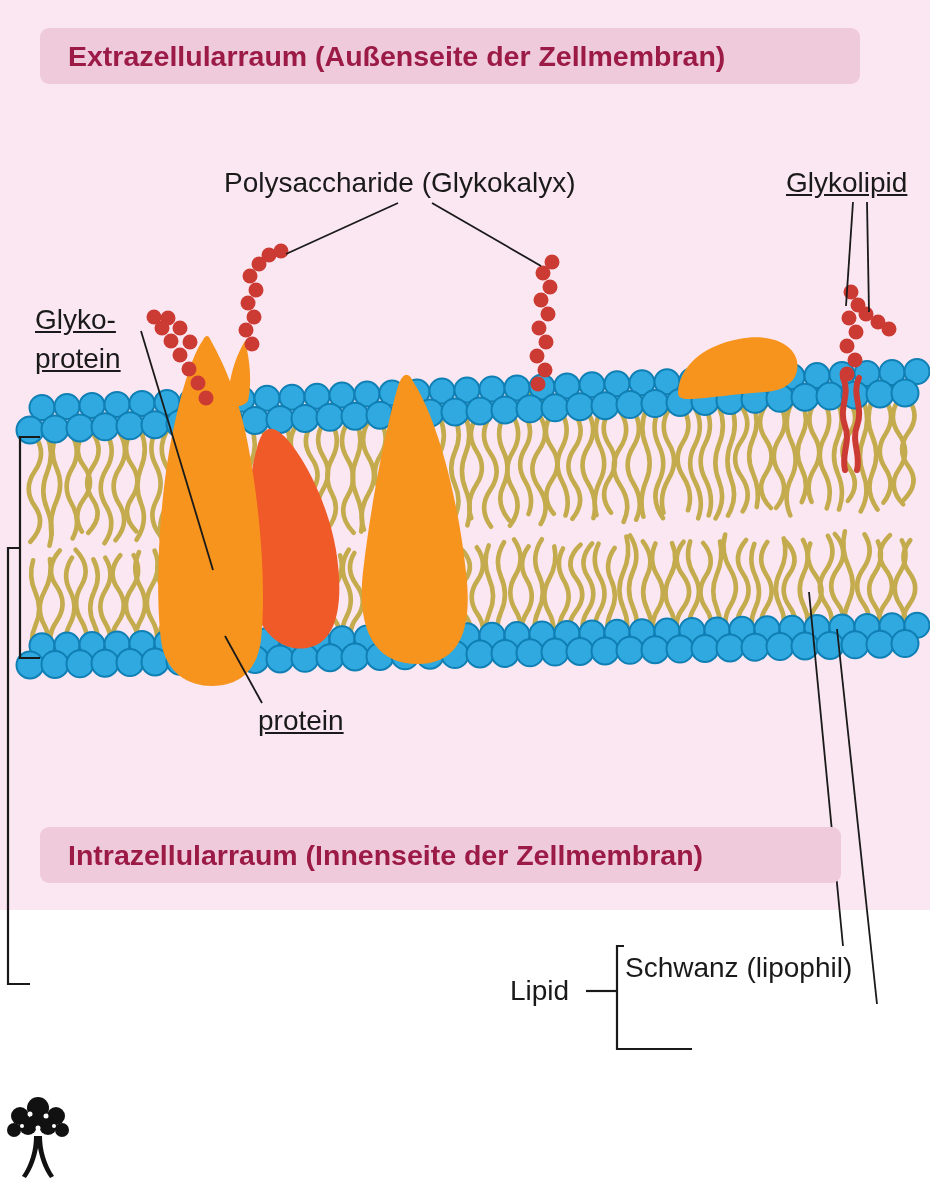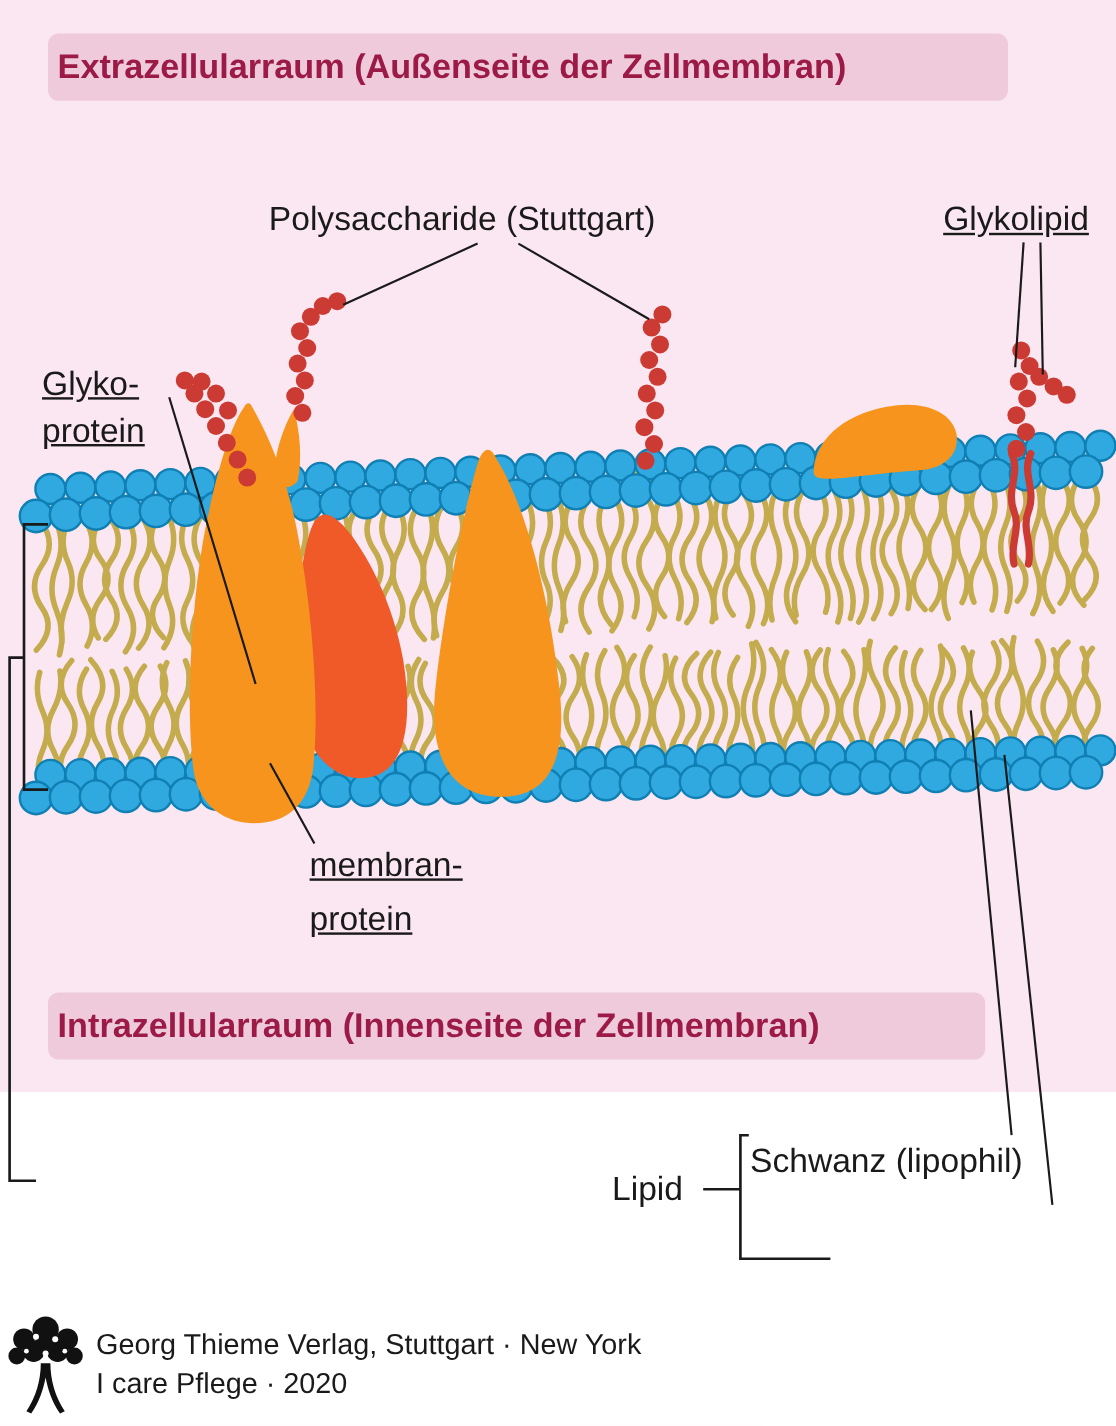--- a/index.html
+++ b/index.html
@@ -6,7 +6,7 @@
   .page{position:relative;width:930px;height:1188px;overflow:hidden;background:#ffffff;}
   .bg-pink{position:absolute;left:0;top:0;width:930px;height:910px;background:#fbe7f1;}
   #art{position:absolute;left:0;top:0;width:930px;height:1188px;}
-  .banner{position:absolute;border-radius:9px;display:flex;align-items:center;padding-left:8px;
+  .banner{position:absolute;border-radius:9px;display:flex;align-items:center;padding-left:28px;
           font-weight:bold;font-size:28.5px;background:#eecadb;color:#9c1b46;}
   .banner-top{left:40px;top:28px;width:792px;height:56px;}
   .banner-bottom{left:40px;top:827px;width:773px;height:56px;}

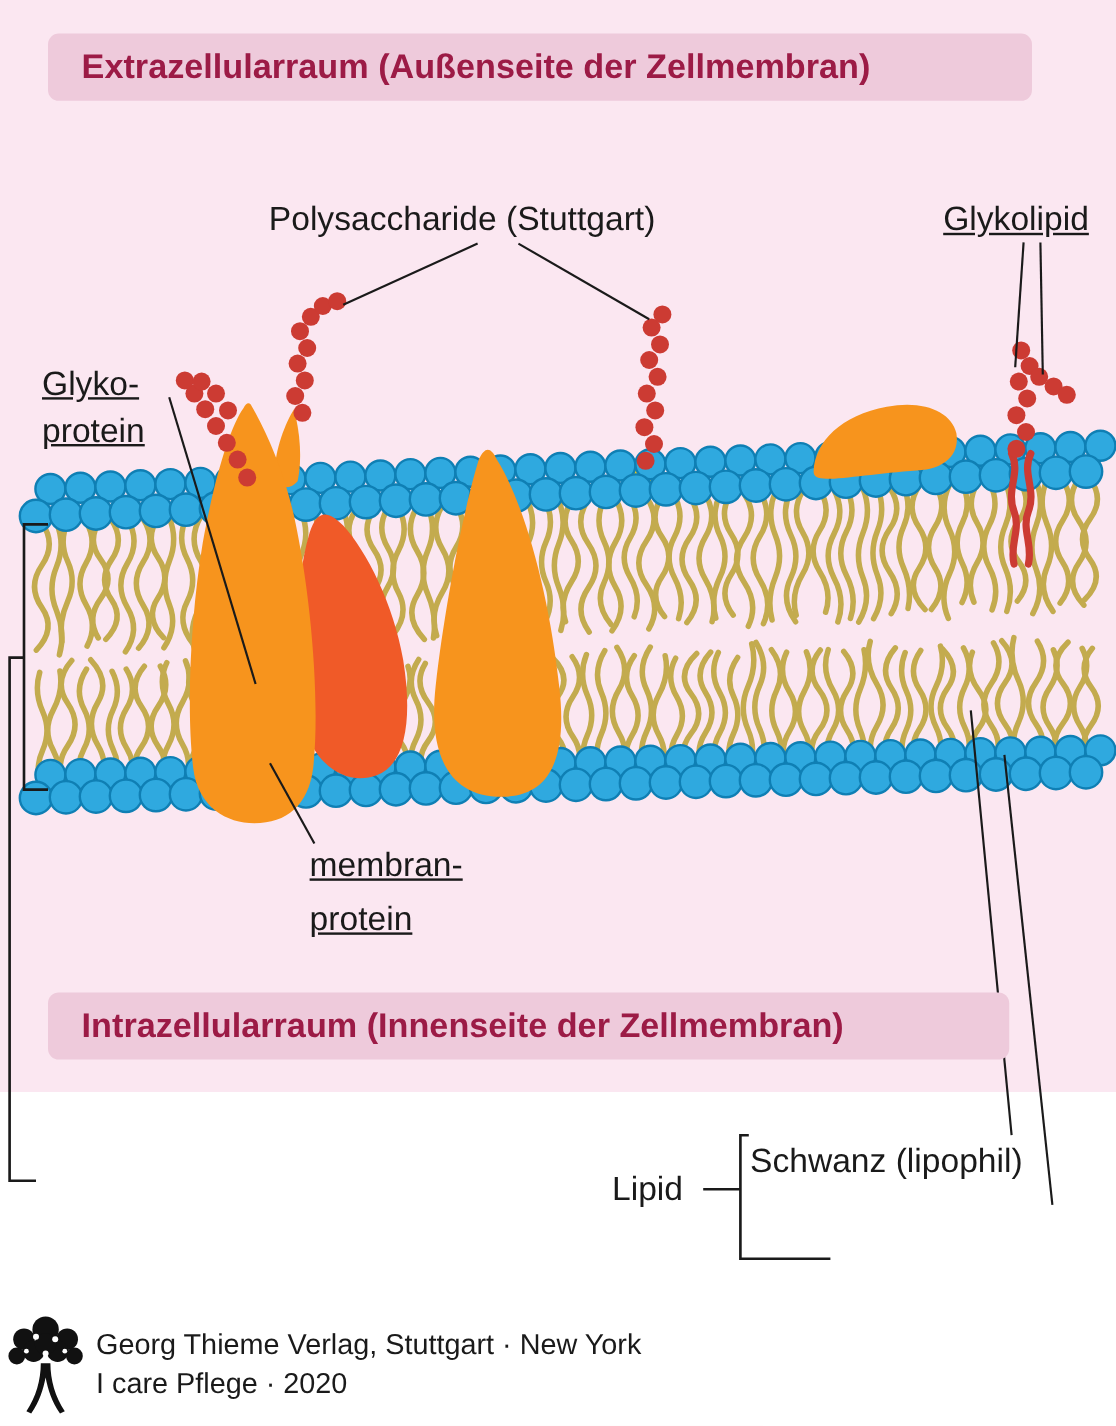--- a/index.html
+++ b/index.html
@@ -387,7 +387,7 @@
     <span>Extrazellularraum (Außenseite der Zellmembran)</span>
   </div>
 
-  <div class="lbl l-poly">Polysaccharide (Stuttgart)</div>
+  <div class="lbl l-poly">Polysaccharide (Glykokalyx)</div>
   <div class="lbl l-glykolipid">Glykolipid</div>
 
   <div class="lbl l-glykoprotein">

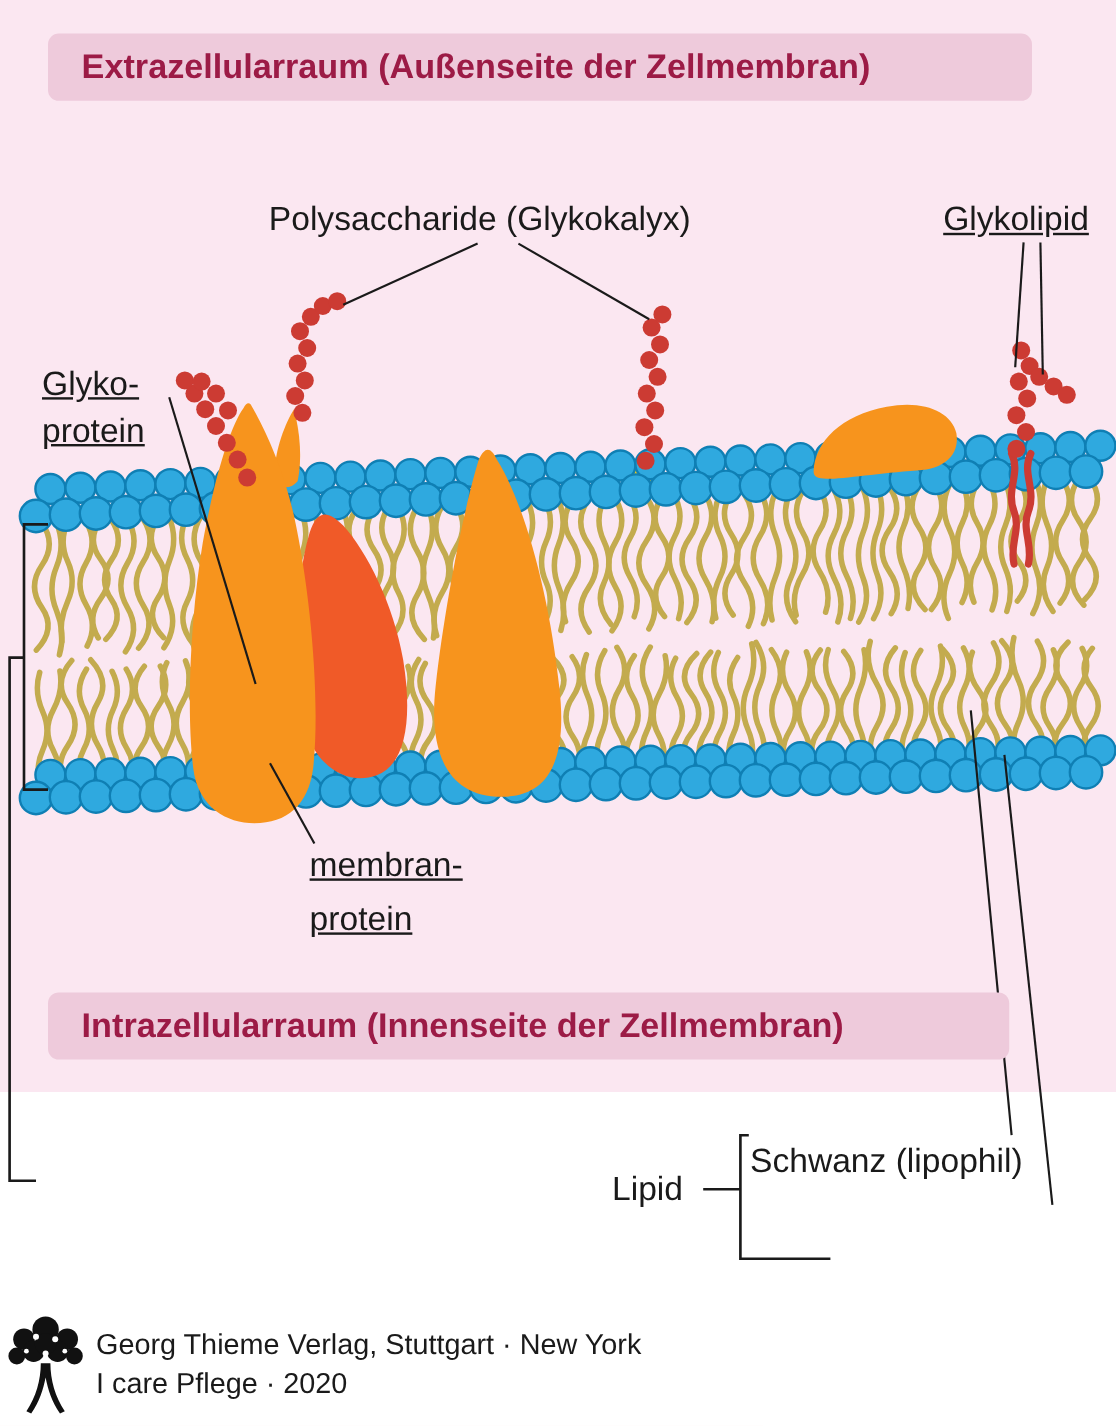--- a/index.html
+++ b/index.html
@@ -396,7 +396,6 @@
   </div>
 
   <div class="lbl l-trans">
-    <span>membran-</span>
     <span>protein</span>
   </div>
 

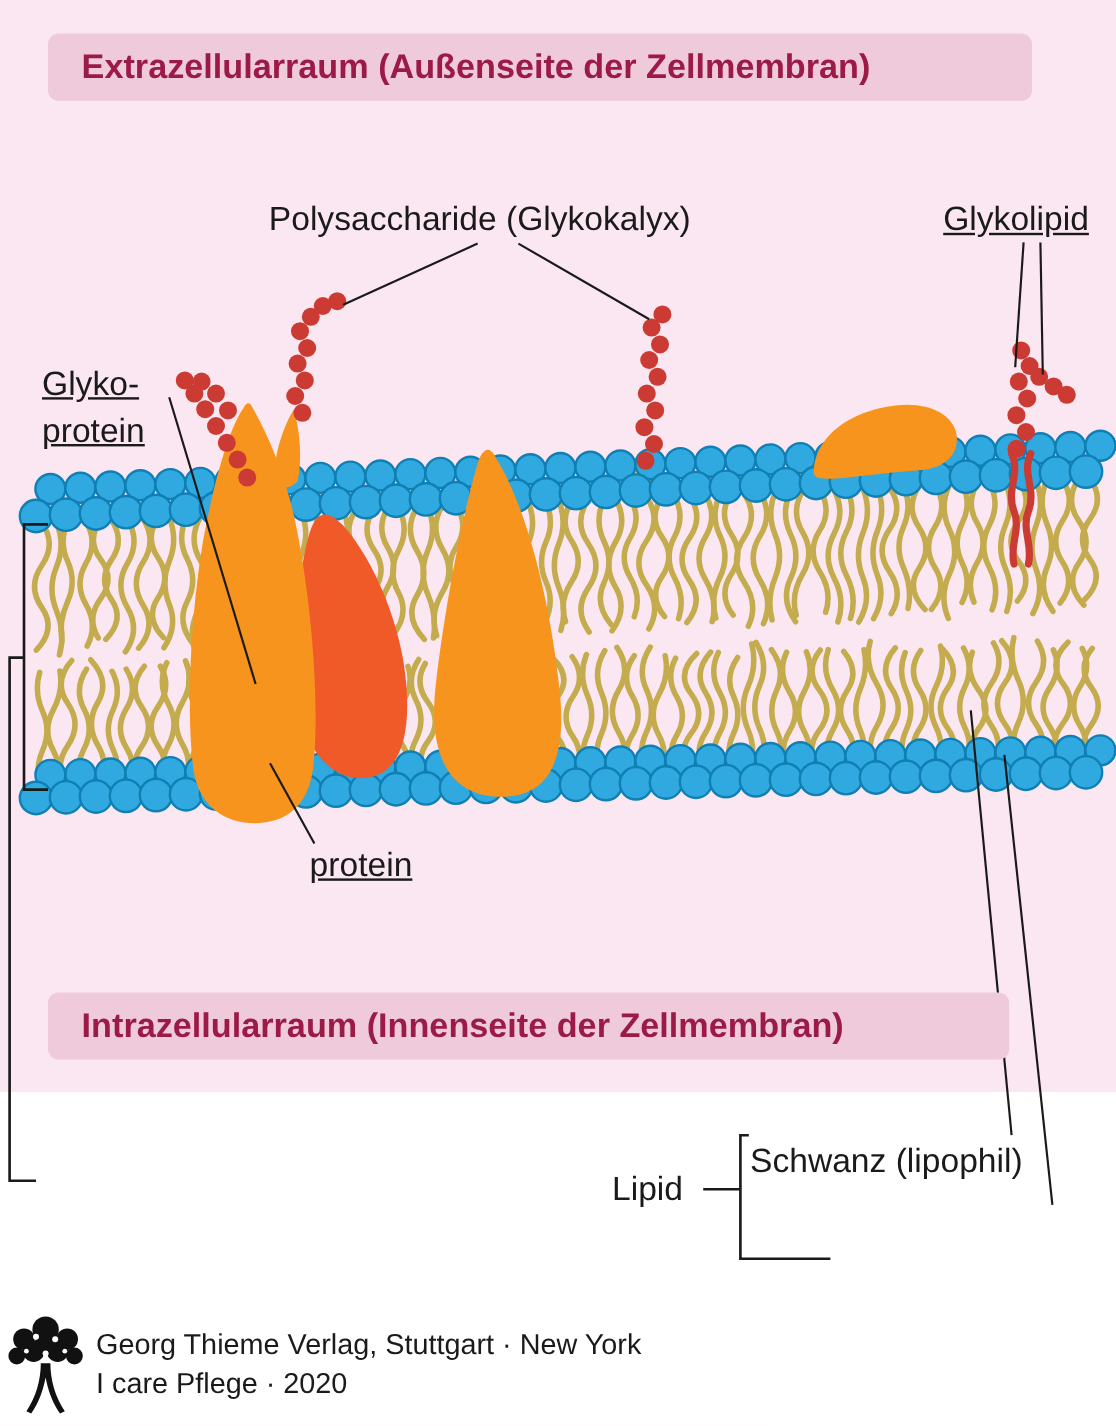--- a/index.html
+++ b/index.html
@@ -428,10 +428,6 @@
     </g>
   </svg>
 
-  <div class="footer-text">
-    <div>Georg Thieme Verlag, Stuttgart · New York</div>
-    <div>I care Pflege · 2020</div>
-  </div>
 </div>
 
 </body></html>

